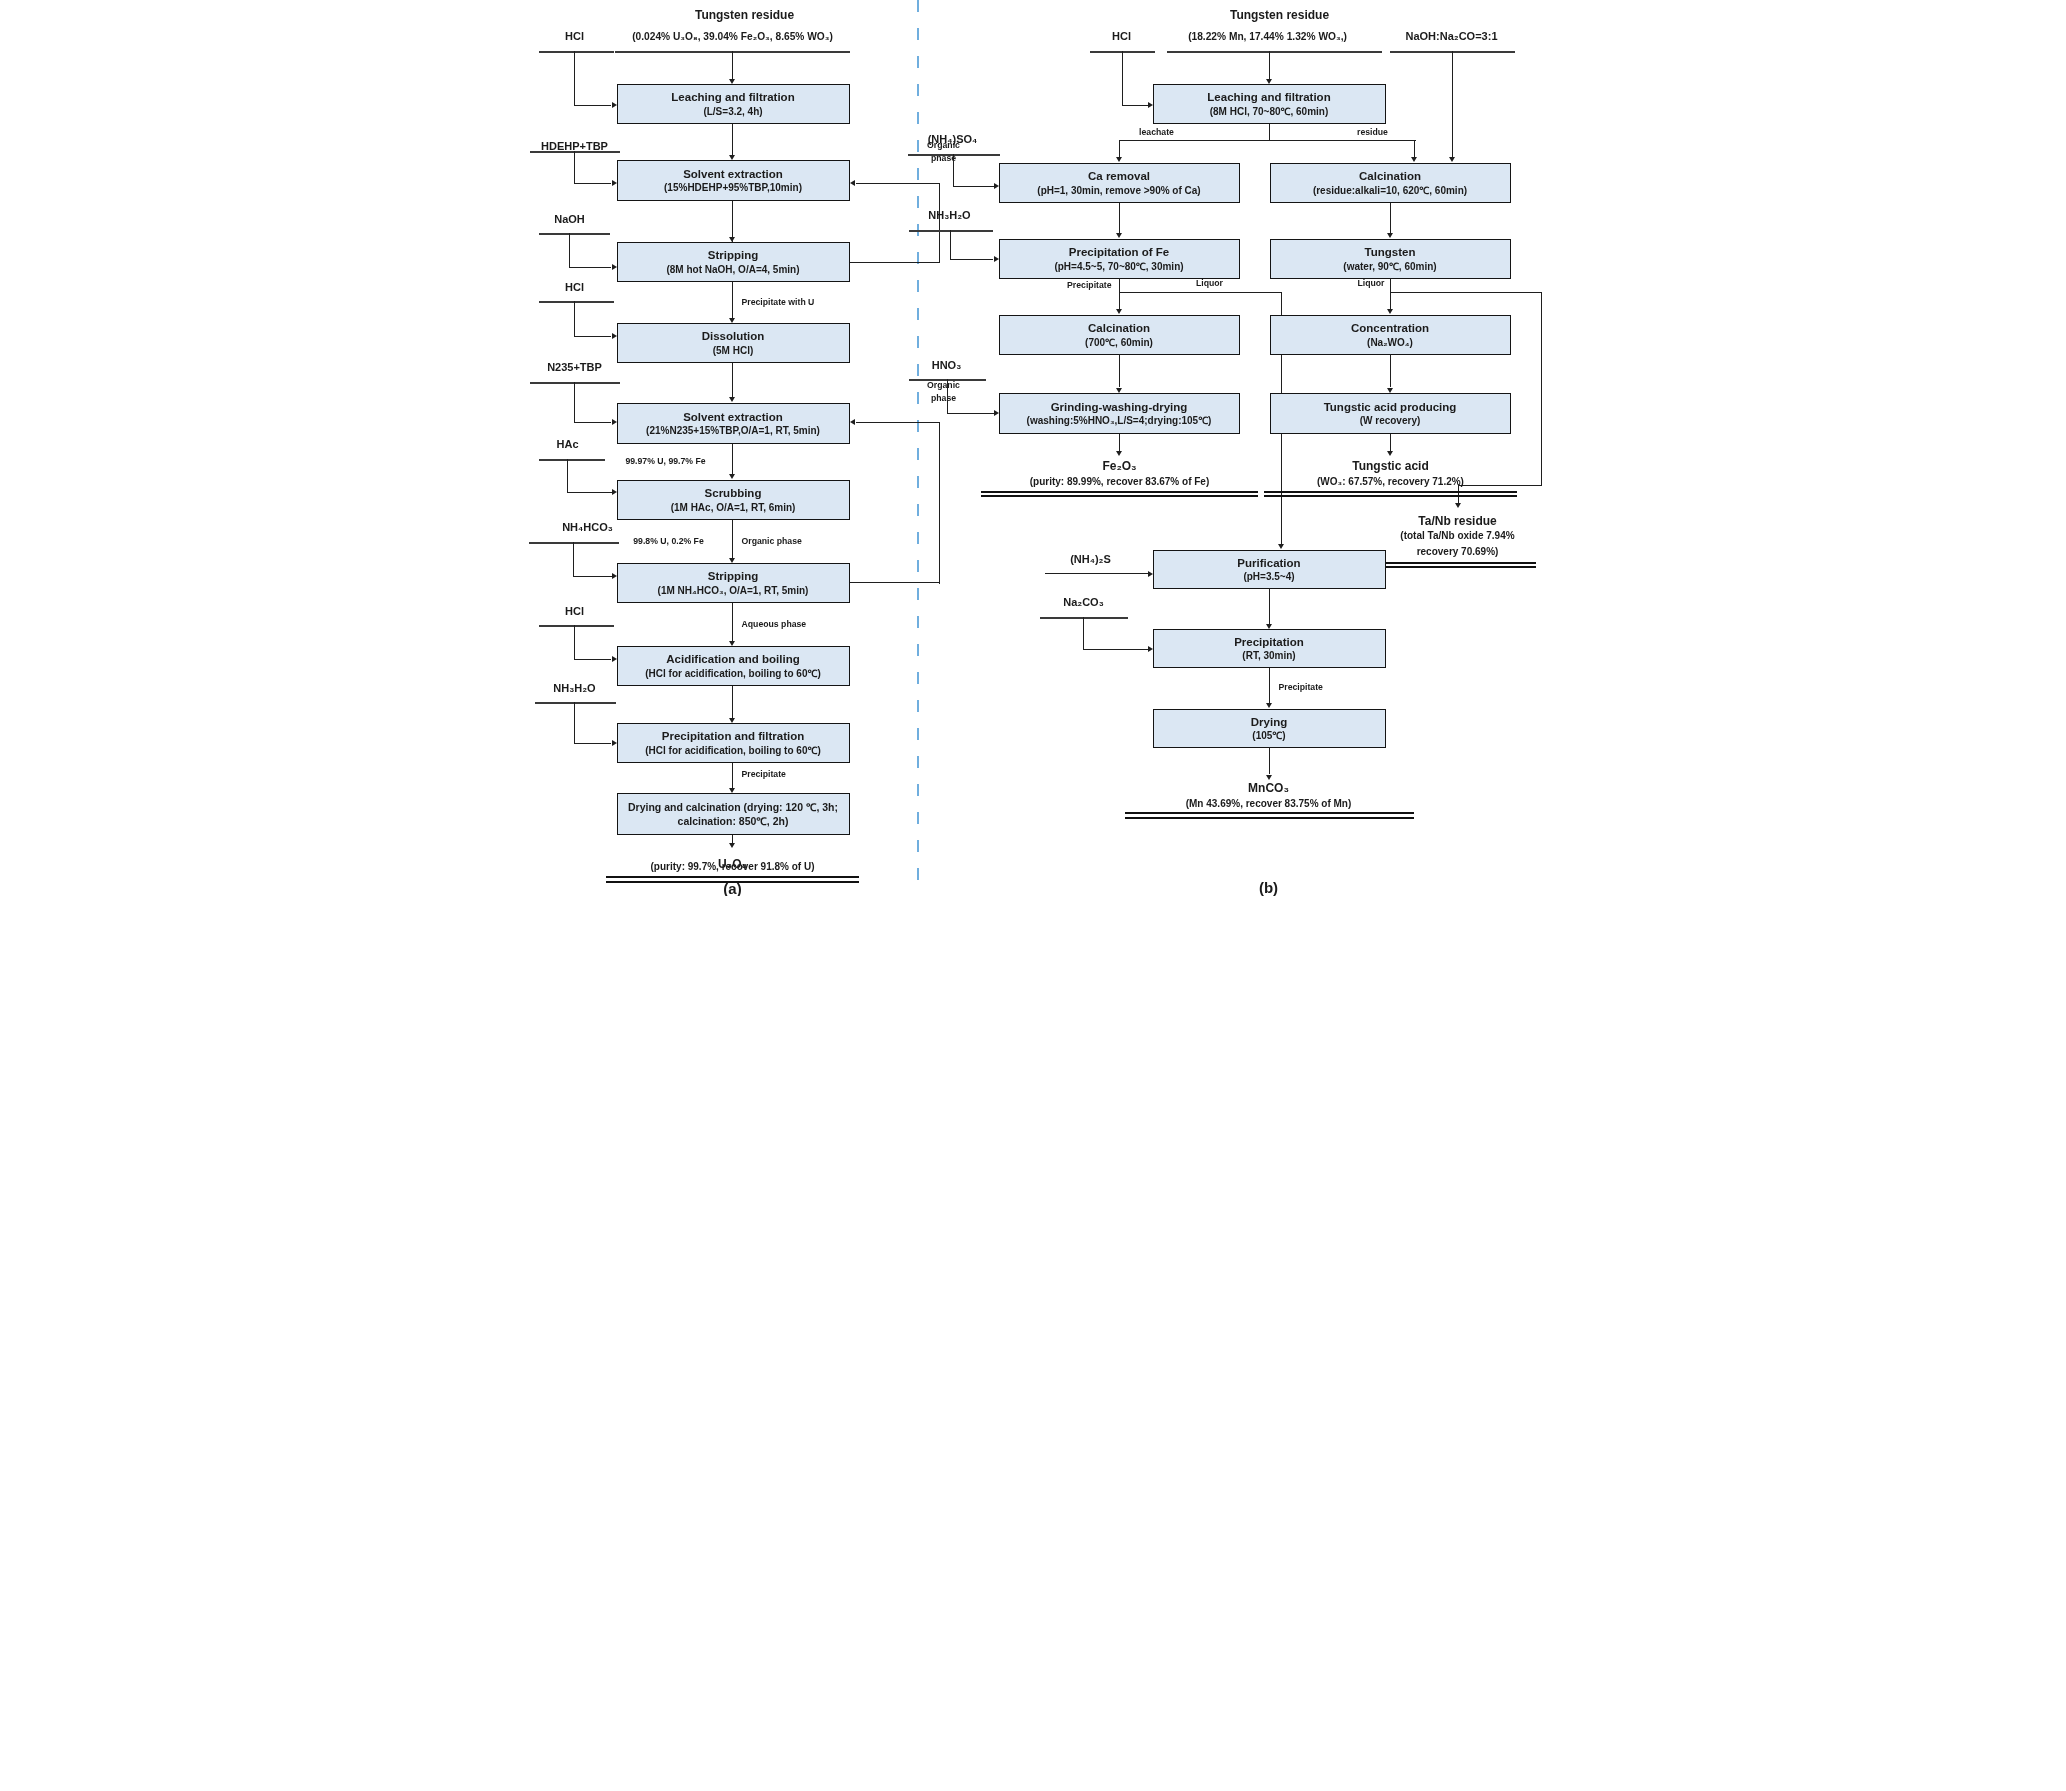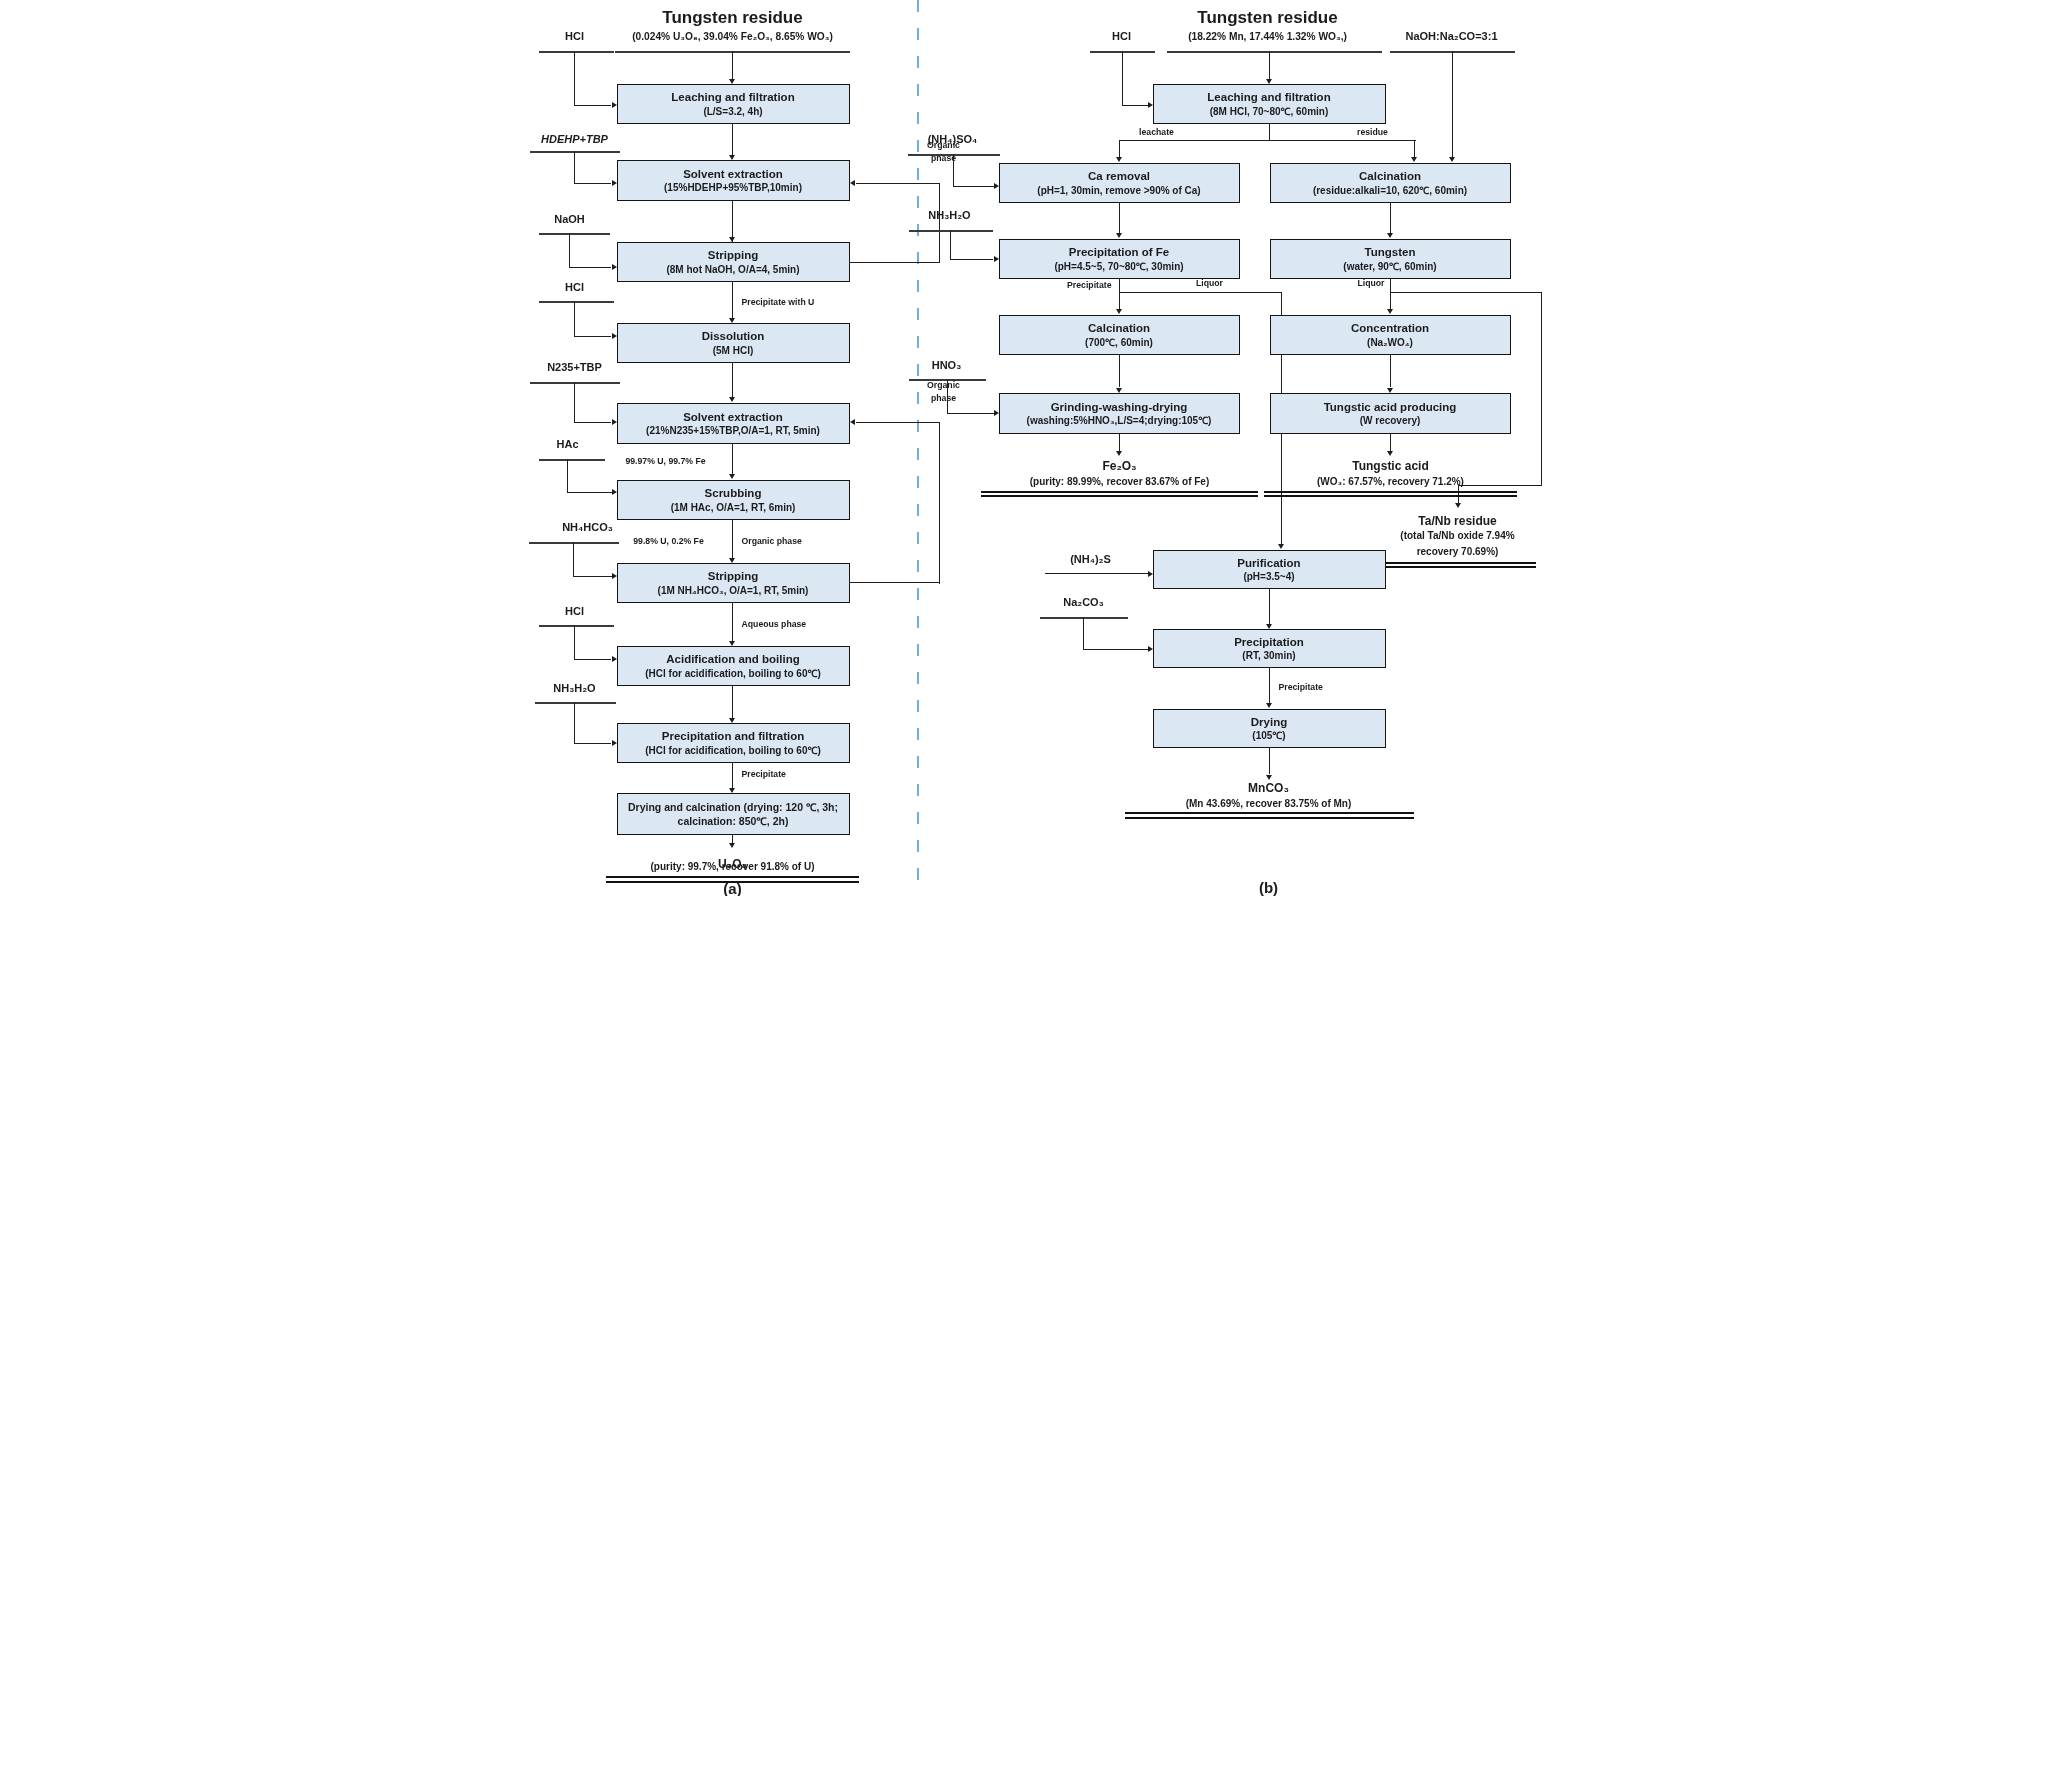--- a/index.html
+++ b/index.html
@@ -18,7 +18,7 @@
   .tr{position:absolute;width:0;height:0;border-top:3.6px solid transparent;border-bottom:3.6px solid transparent;border-left:5.4px solid #1f1f1f;}
   .tl{position:absolute;width:0;height:0;border-top:3.6px solid transparent;border-bottom:3.6px solid transparent;border-right:5.4px solid #1f1f1f;}
   .lbl{position:absolute;font-weight:bold;white-space:nowrap;}
-  .ttl{font-size:17px;} .sub{font-size:10.2px;} .reag{font-size:11px;} .fl{font-size:8.7px;}
+  .ttl{font-size:12px;margin-left:12px;} .sub{font-size:10.2px;} .reag{font-size:11px;} .fl{font-size:8.7px;}
   .pname{font-size:12px;} .psub{font-size:10px;} .plabel{font-size:15px;}
   .cc{transform:translateX(-50%);} .re{transform:translateX(-100%);}
   .divider{position:absolute;left:400px;top:0;width:2.4px;height:896px;

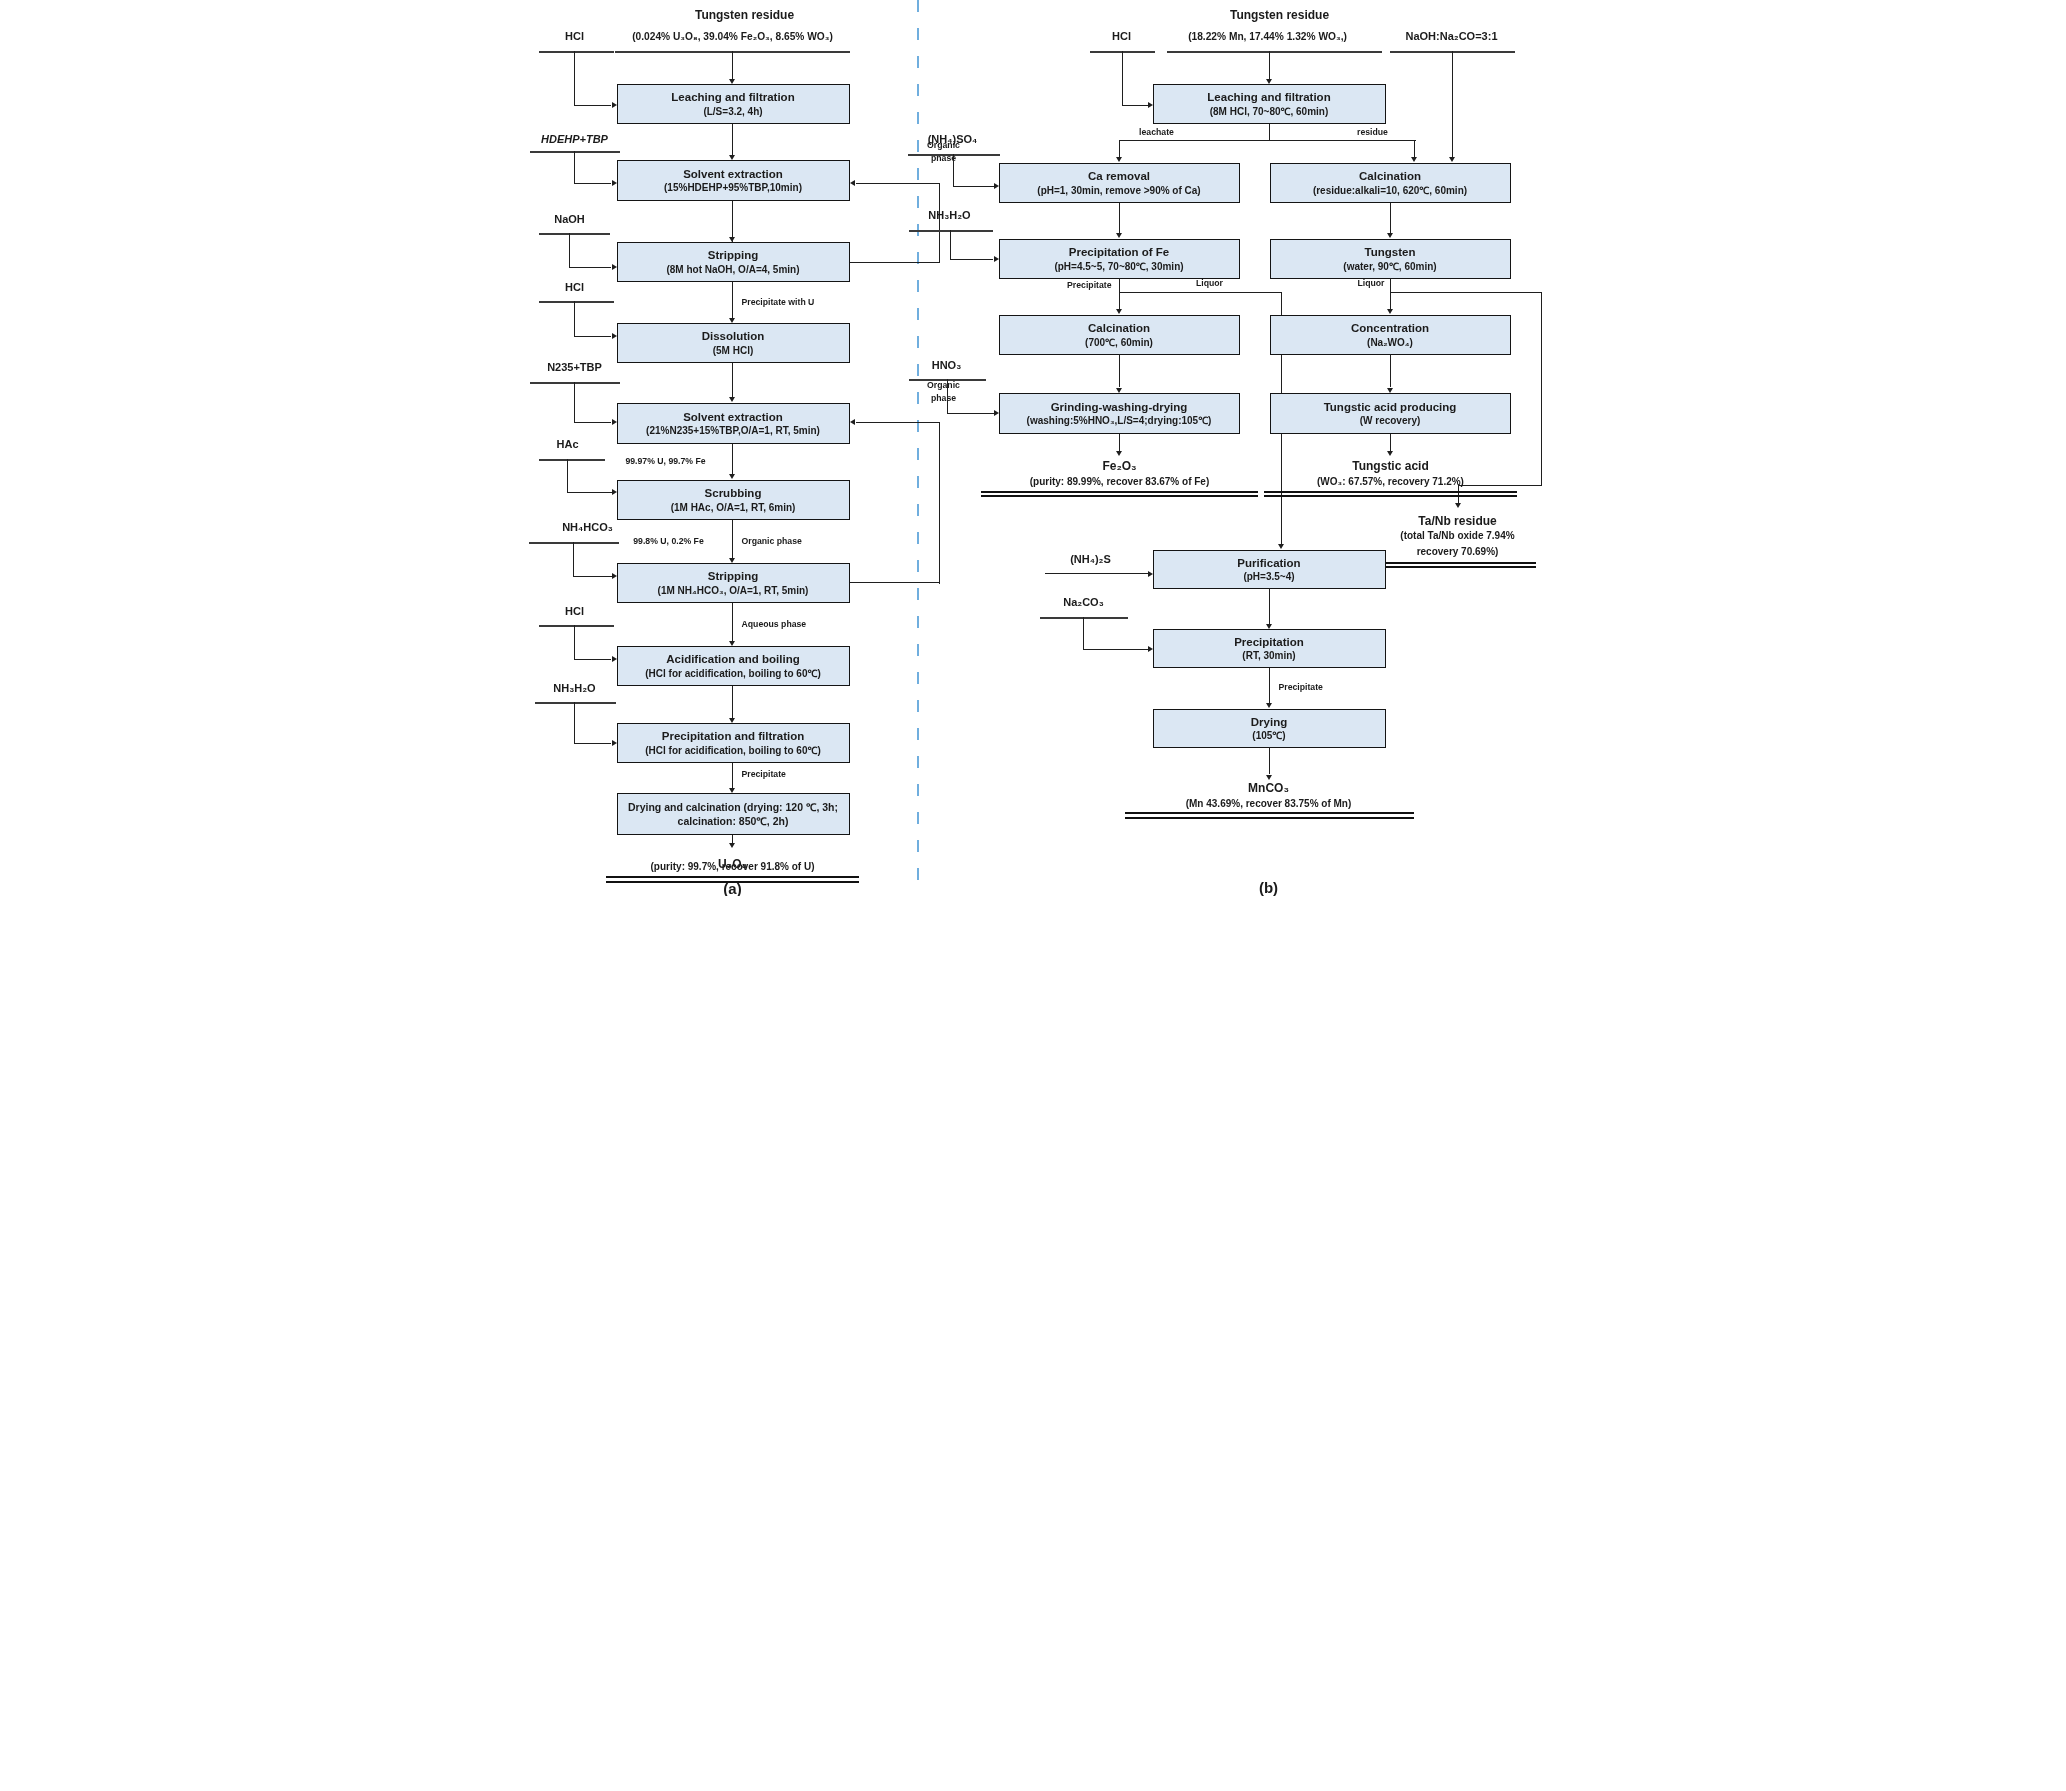--- a/index.html
+++ b/index.html
@@ -51,7 +51,7 @@
   <div class="vline" style="left:215px;top:124px;height:31px;"></div>
   <div class="td" style="left:212px;top:155px;"></div>
 
-  <div class="lbl reag cc" style="left:58px;top:133px;font-style:italic;">HDEHP+TBP</div>
+  <div class="lbl reag cc" style="left:58px;top:140px;">HDEHP+TBP</div>
   <div class="ul" style="left:13.3px;top:151px;width:90px;"></div>
   <div class="vline" style="left:57px;top:151px;height:32px;"></div>
   <div class="hline" style="left:57px;top:183px;width:37px;"></div>

